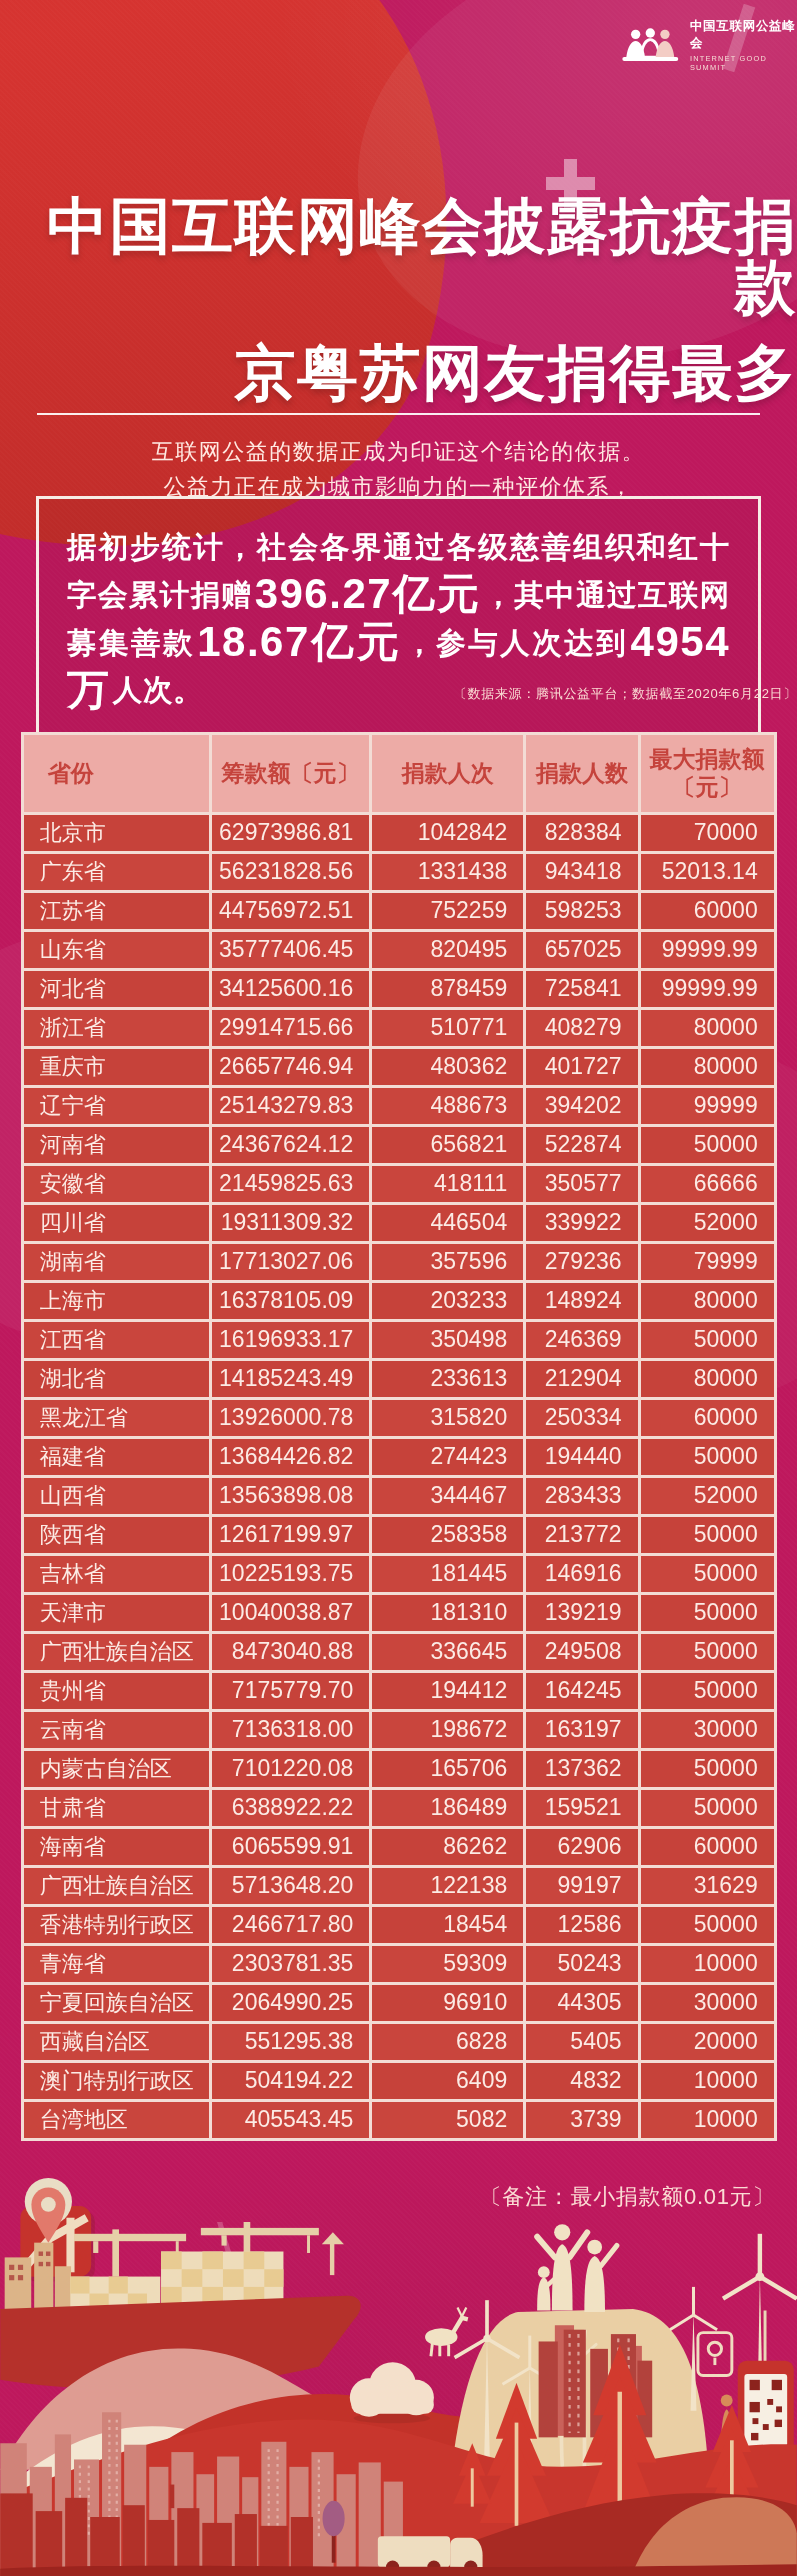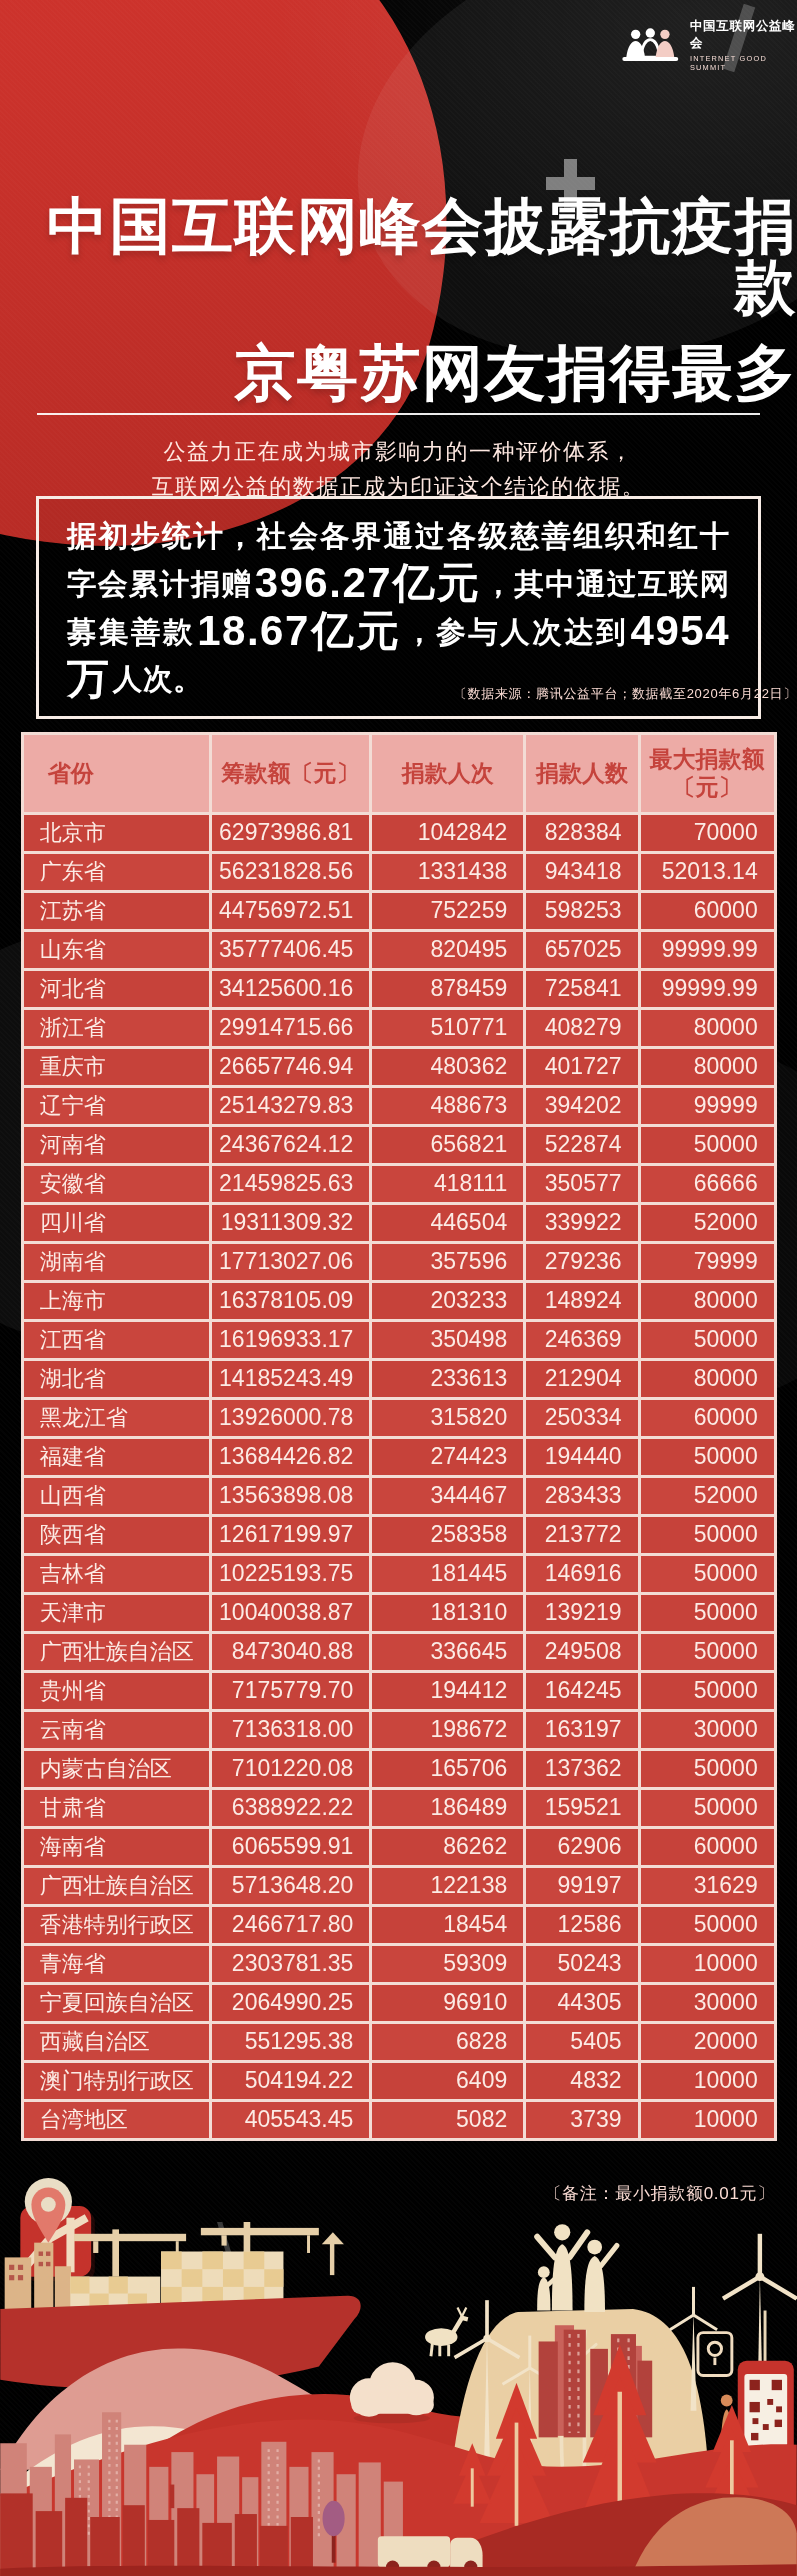--- a/index.html
+++ b/index.html
@@ -5,7 +5,7 @@
   html,body{margin:0;padding:0;}
   body{font-family:"Liberation Sans","DejaVu Sans",sans-serif;background:#7d1d18;}
   .page{position:relative;width:797px;height:2576px;margin:0 auto;overflow:hidden;
-        background:#000000;}
+        background:#be185d;}
   
   .tex{position:absolute;inset:0;pointer-events:none;
     background:

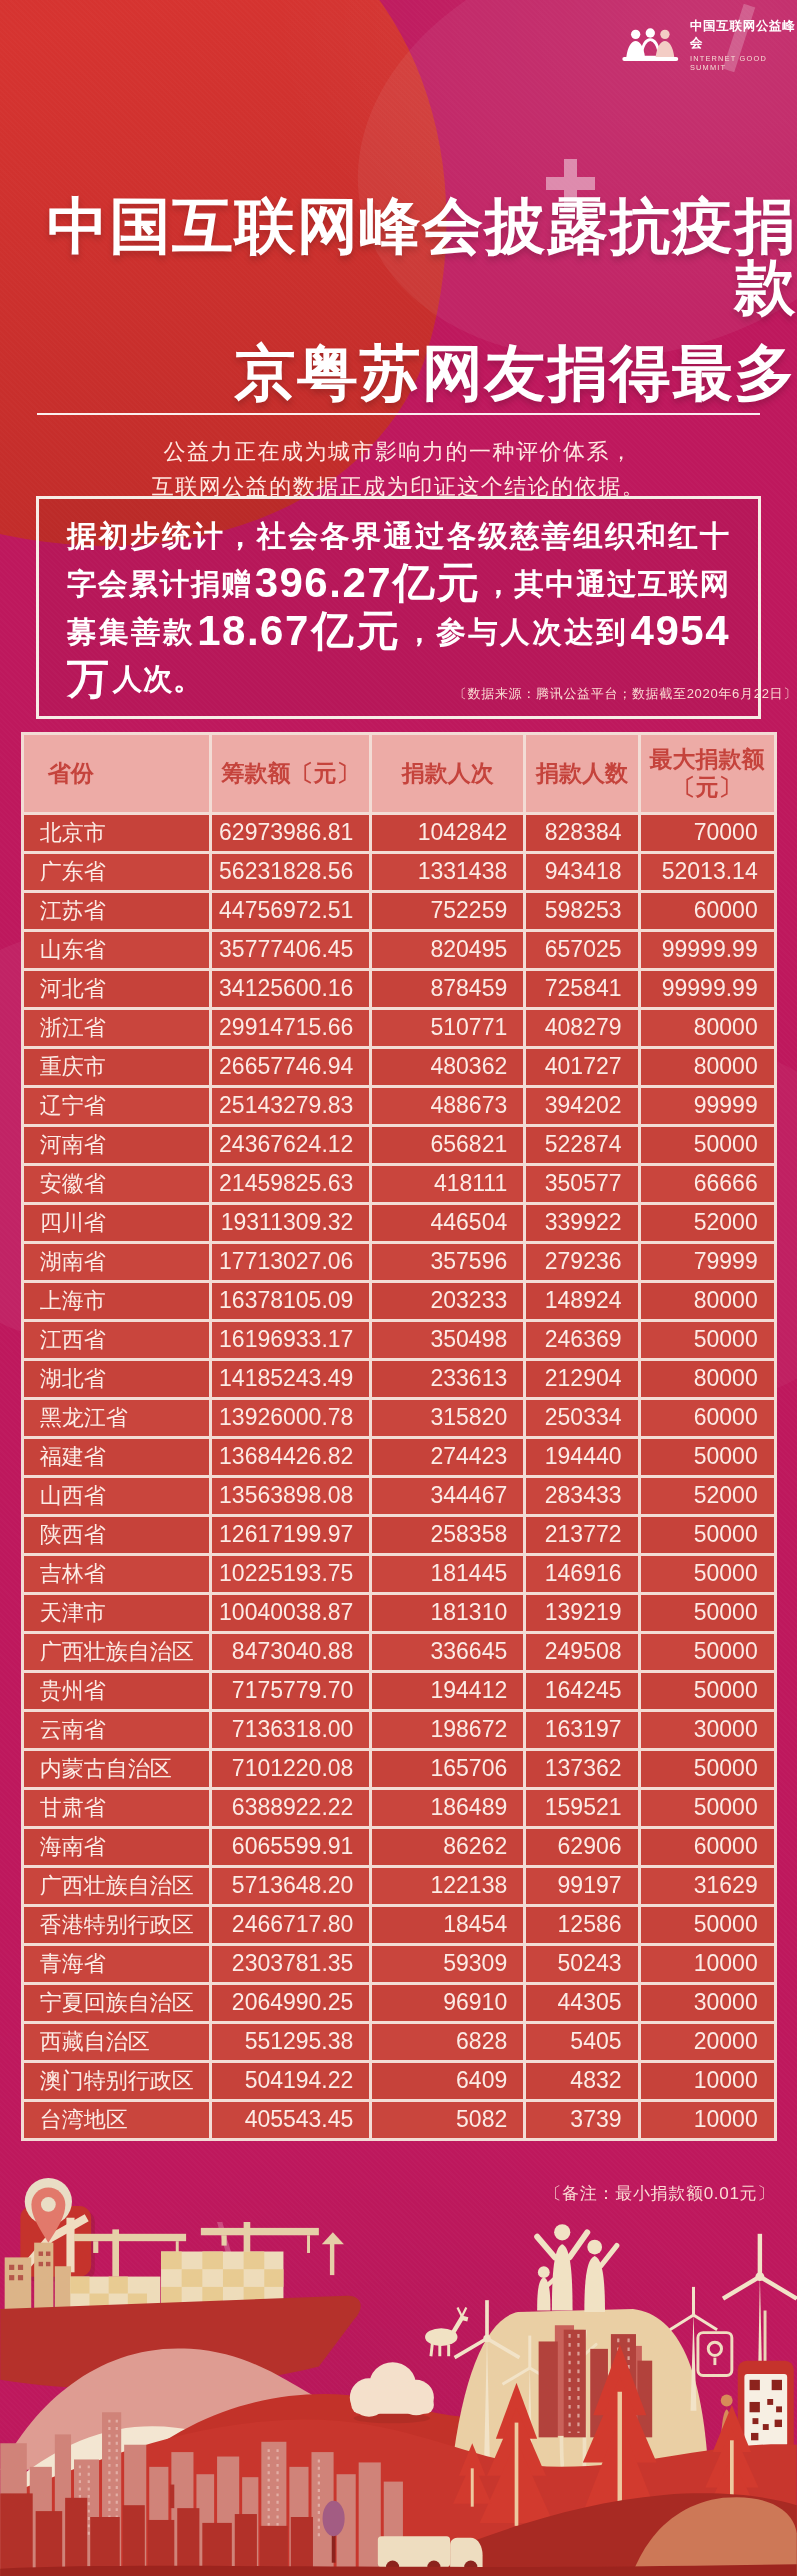--- a/index.html
+++ b/index.html
@@ -99,8 +99,8 @@
   </div>
   <div class="divider"></div>
   <div class="subtitle">
+    <div>互联网公益的数据正成为印证这个结论的依据。</div>
     <div>公益力正在成为城市影响力的一种评价体系，</div>
-    <div>互联网公益的数据正成为印证这个结论的依据。</div>
   </div>
 
   <div class="summary-box"><span>据初步统计，社会各界通过各级慈善组织和红十字会累计捐赠</span><span class="big-num">396.27亿元</span><span>，其中通过互联网募集善款</span><span class="big-num">18.67亿元</span><span>，参与人次达到</span><span class="big-num">4954万</span><span>人次。</span></div>

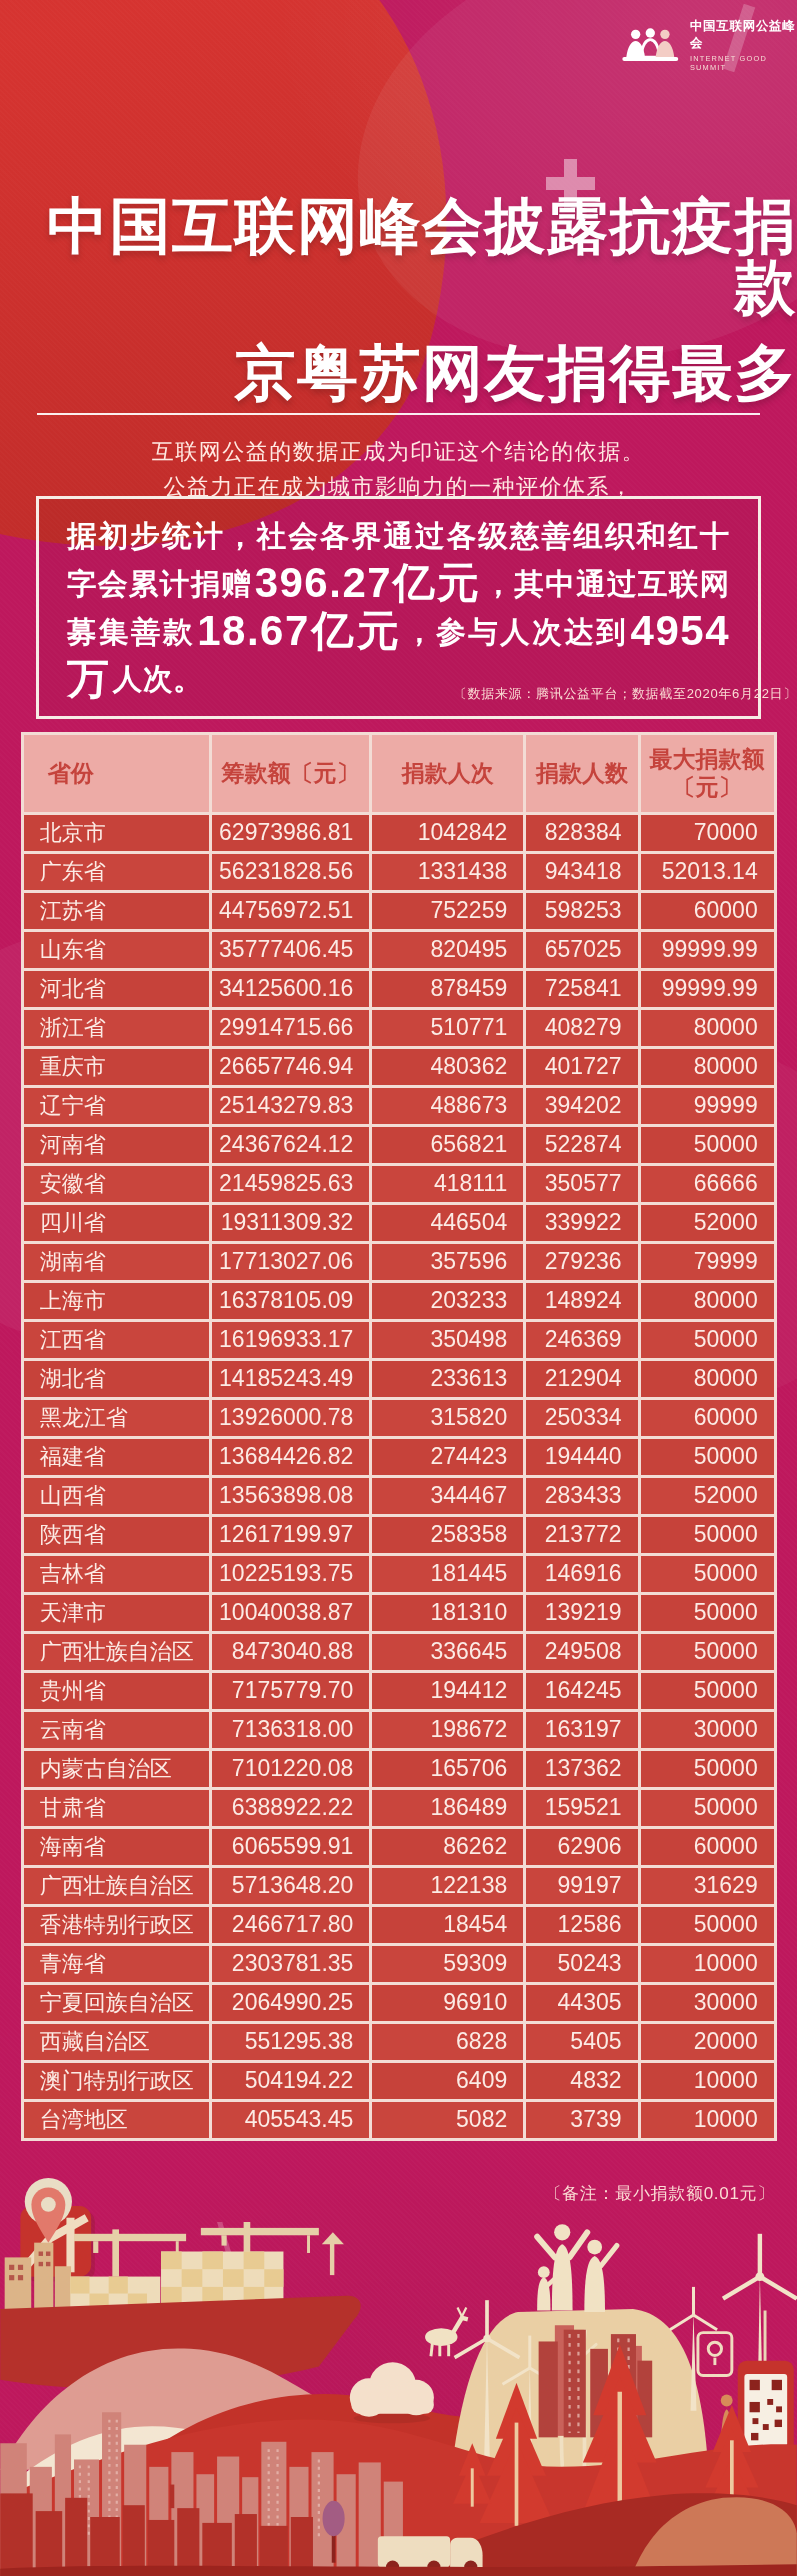--- a/index.html
+++ b/index.html
@@ -39,7 +39,7 @@
     font-size:22px;letter-spacing:1.5px;line-height:1.6;}
   
   .summary-box{position:absolute;top:496px;left:36px;width:725px;box-sizing:border-box;
-    border:3.7px solid #f7ece6;padding:13px 28px;background:rgba(0,0,0,.035);
+    border:3.7px solid #f7ece6;padding:24px 28px;background:rgba(0,0,0,.035);
     color:#fff;font-size:29.5px;font-weight:bold;line-height:1.62;letter-spacing:0.7px;text-align:justify;}
   .summary-box .big-num{font-size:42px;font-weight:900;letter-spacing:1.5px;line-height:1;vertical-align:-3.7px;padding:0 2.2px;}
   .source{position:absolute;top:685px;left:0;width:100%;text-align:right;color:#fbdcd4;font-size:13px;letter-spacing:0.7px;}

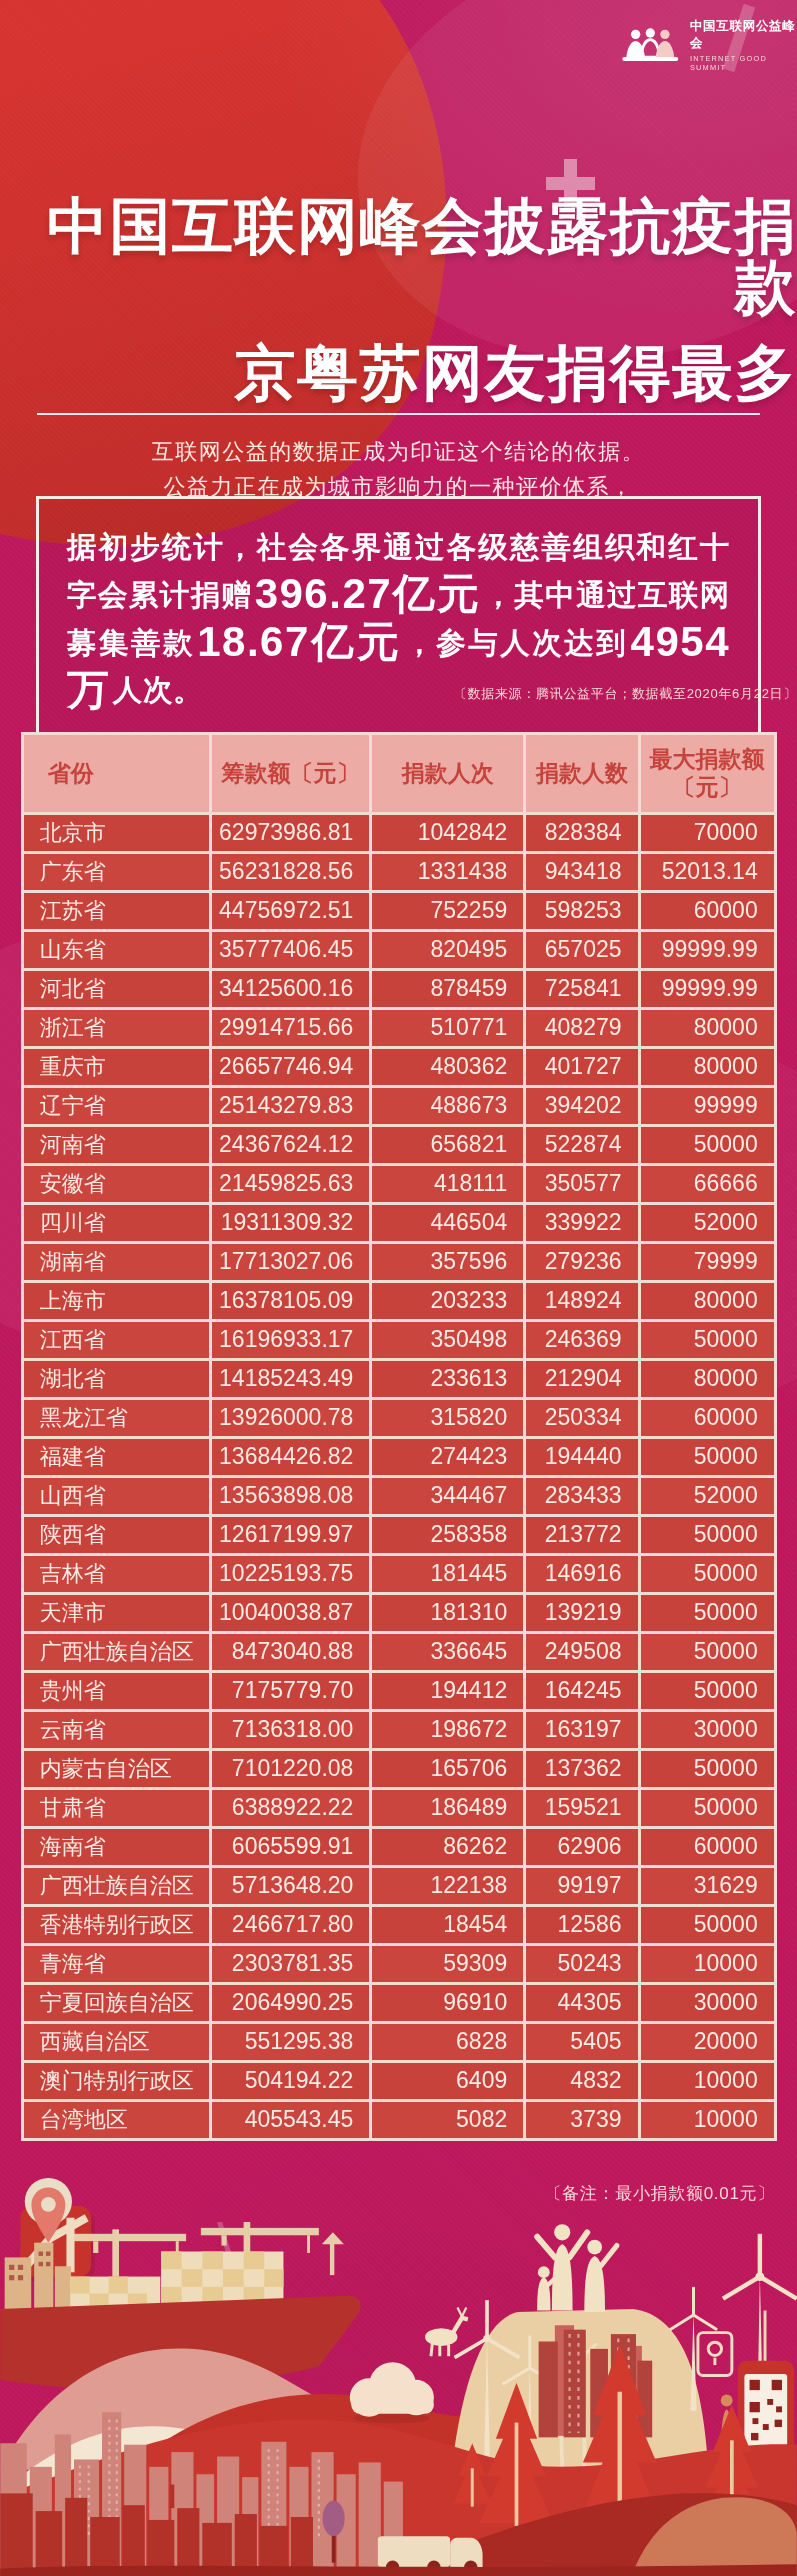--- a/index.html
+++ b/index.html
@@ -58,7 +58,7 @@
   table.don th:nth-child(3){width:21.0%;}
   table.don th:nth-child(4){width:15.2%;}
   table.don th:nth-child(5){width:18.4%;}
-  .footnote{position:absolute;top:2182px;right:22px;color:#fbdcd4;font-size:17px;letter-spacing:0.7px;}
+  .footnote{position:absolute;top:2182px;right:22px;color:#fbdcd4;font-size:22px;letter-spacing:0.7px;}
   
   .bottom-art{position:absolute;left:0;bottom:0;width:797px;height:354px;}
   .map-badge{position:absolute;left:7.4px;top:2172px;width:96px;height:118px;}

